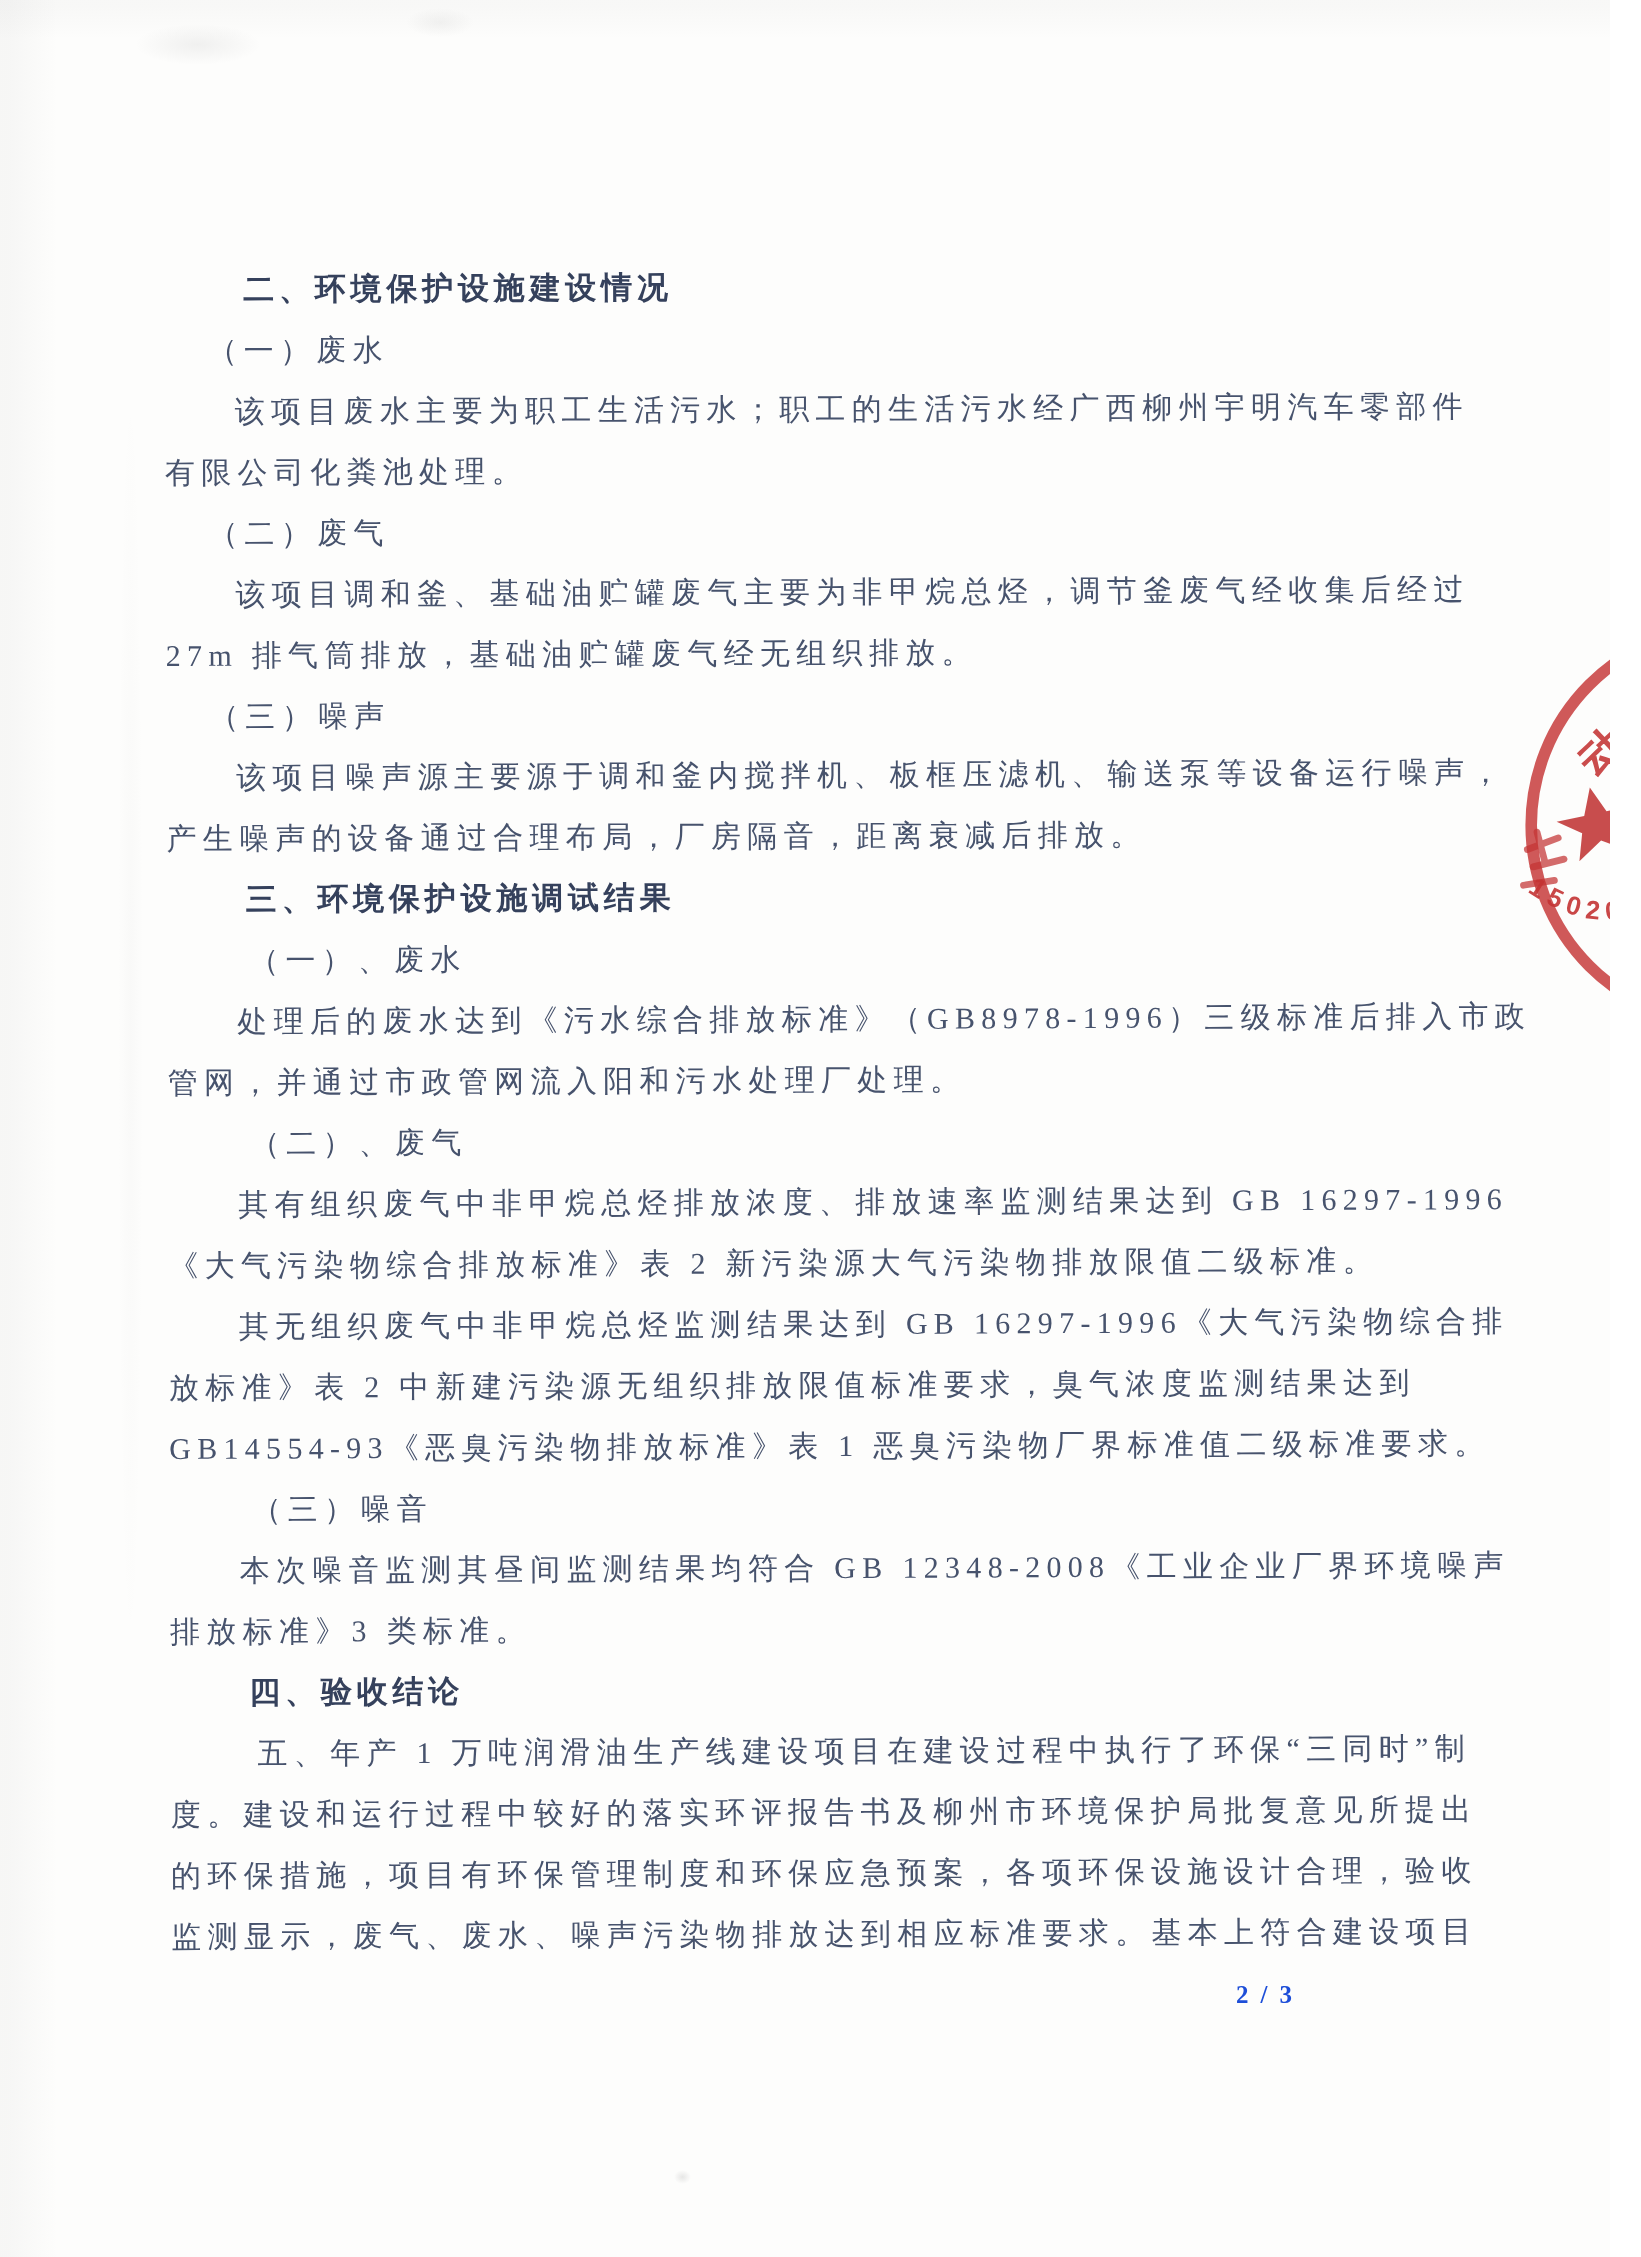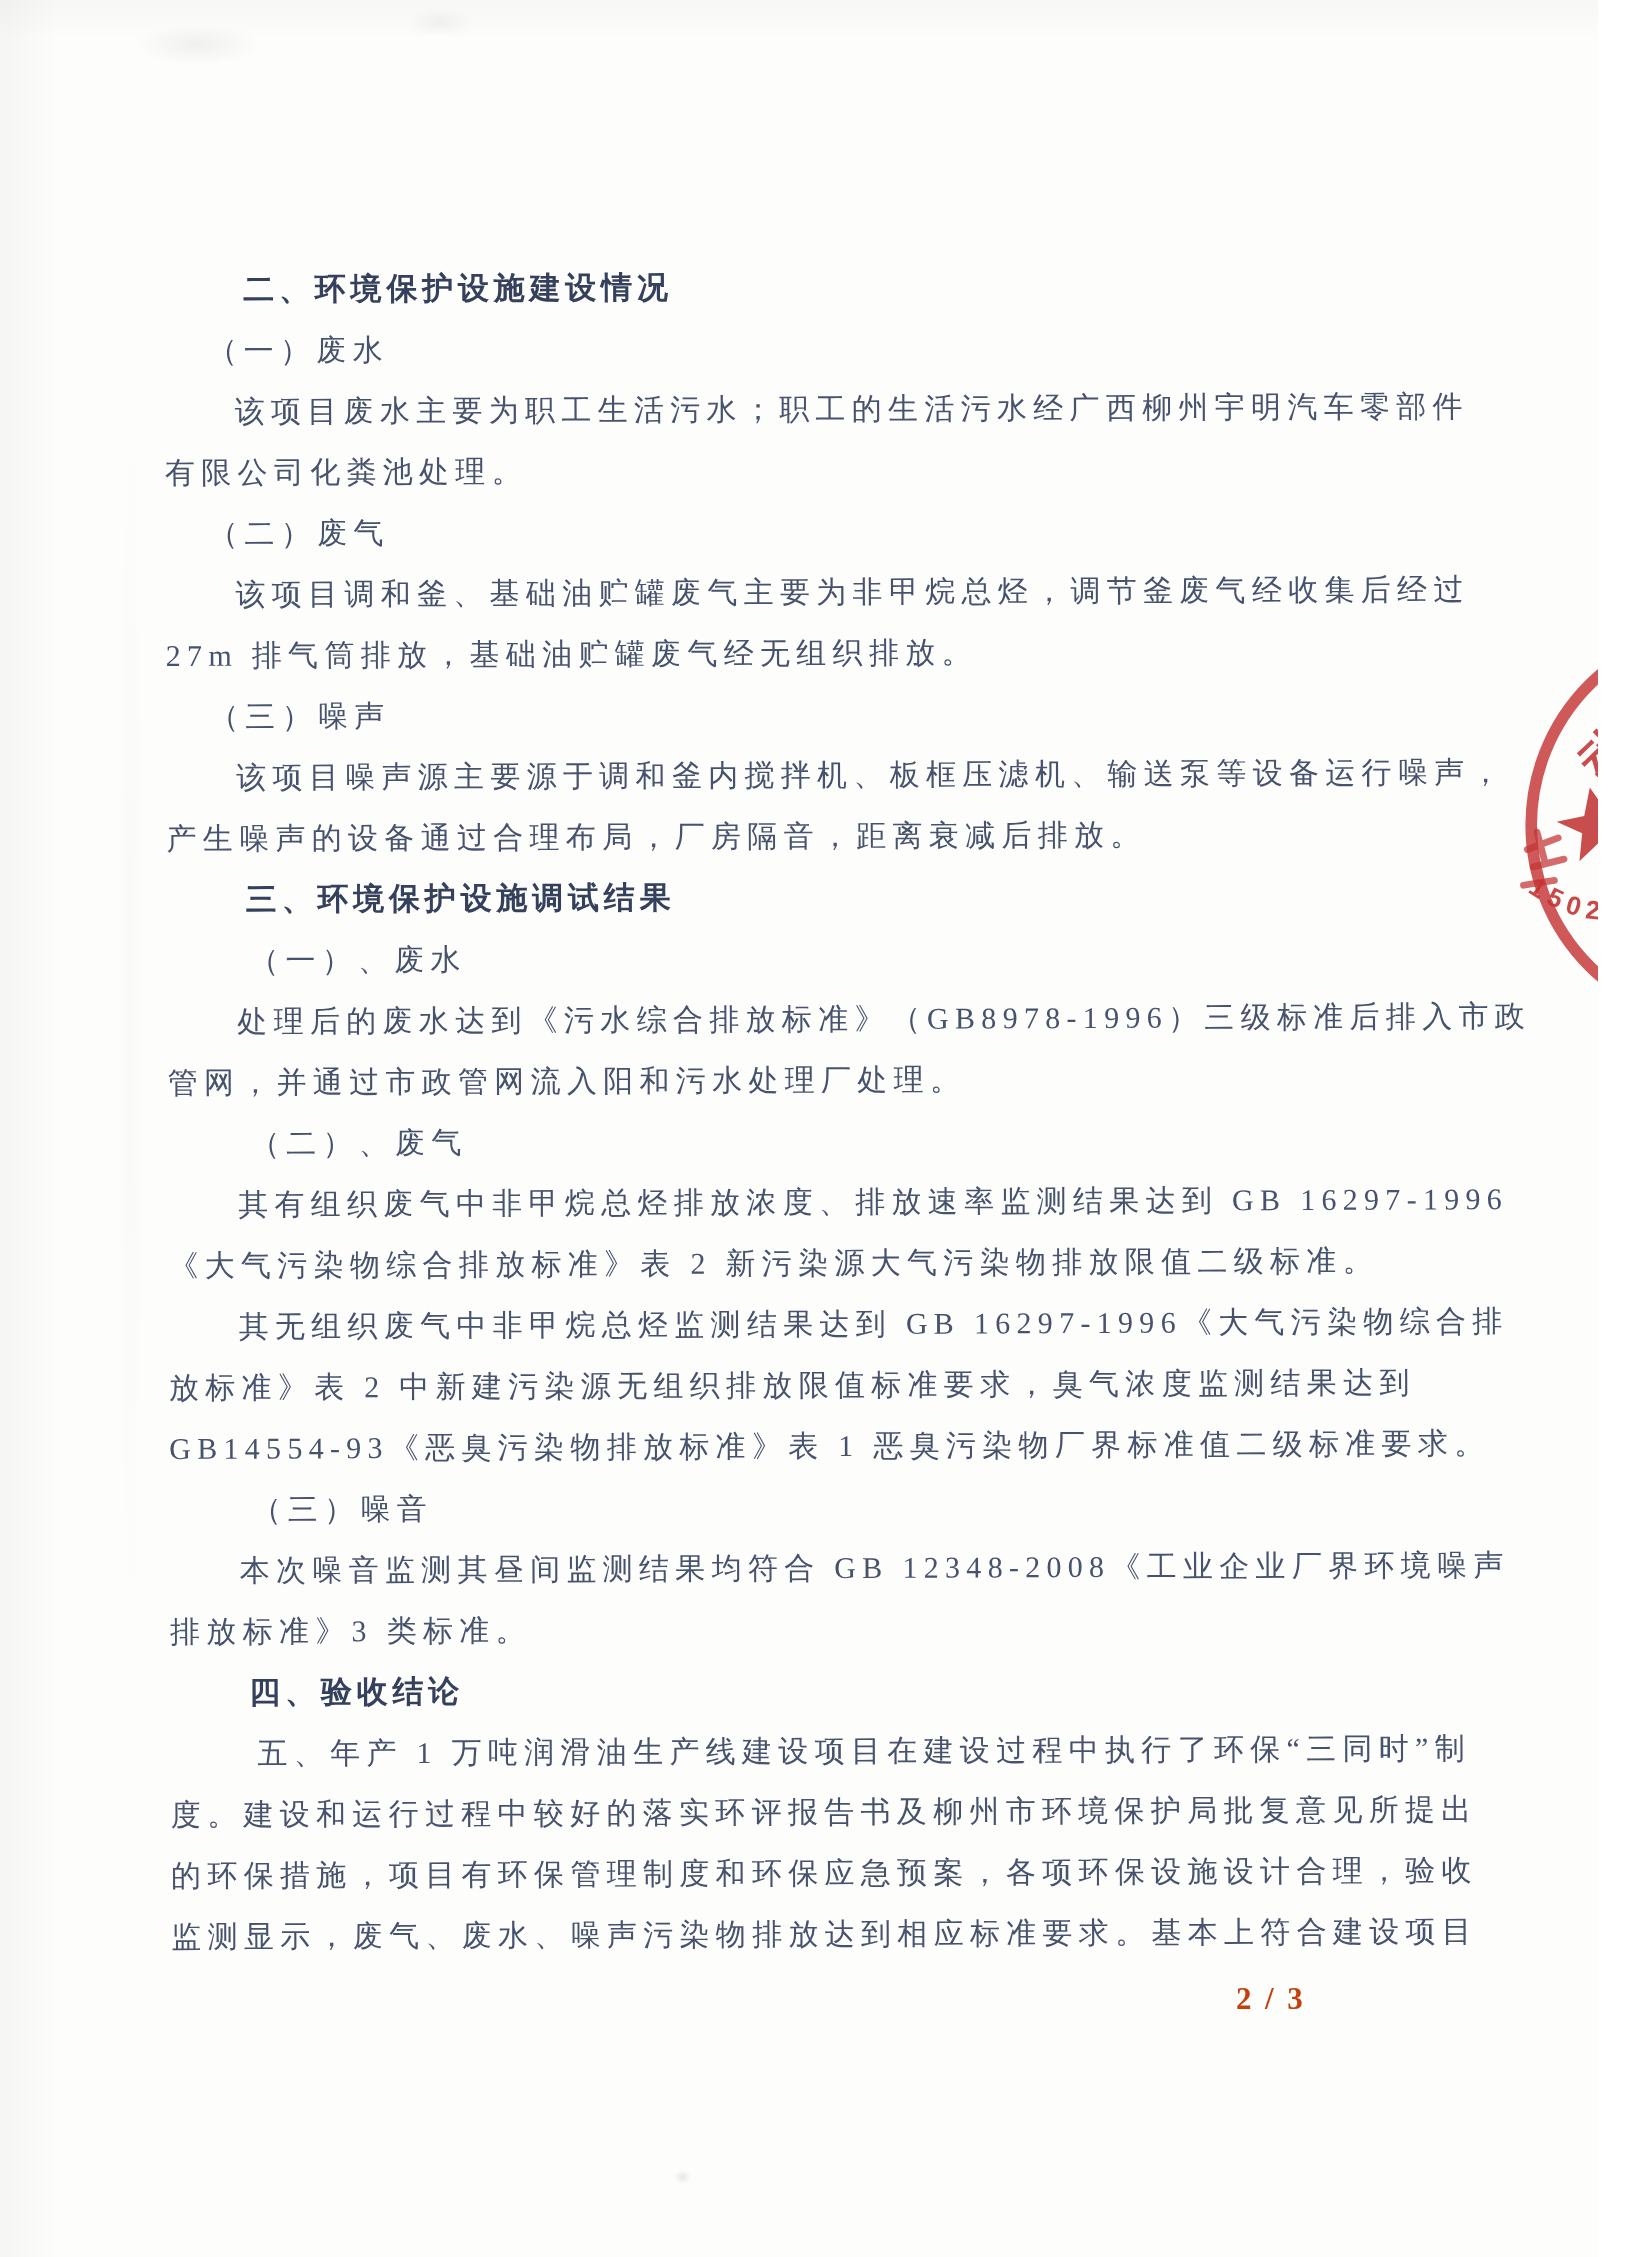--- a/index.html
+++ b/index.html
@@ -9,6 +9,7 @@
     background:#fdfdfc;
     overflow:hidden;
     font-family:"Liberation Serif","DejaVu Serif",serif;
+    padding-left:12px;
   }
   
   .page::before{

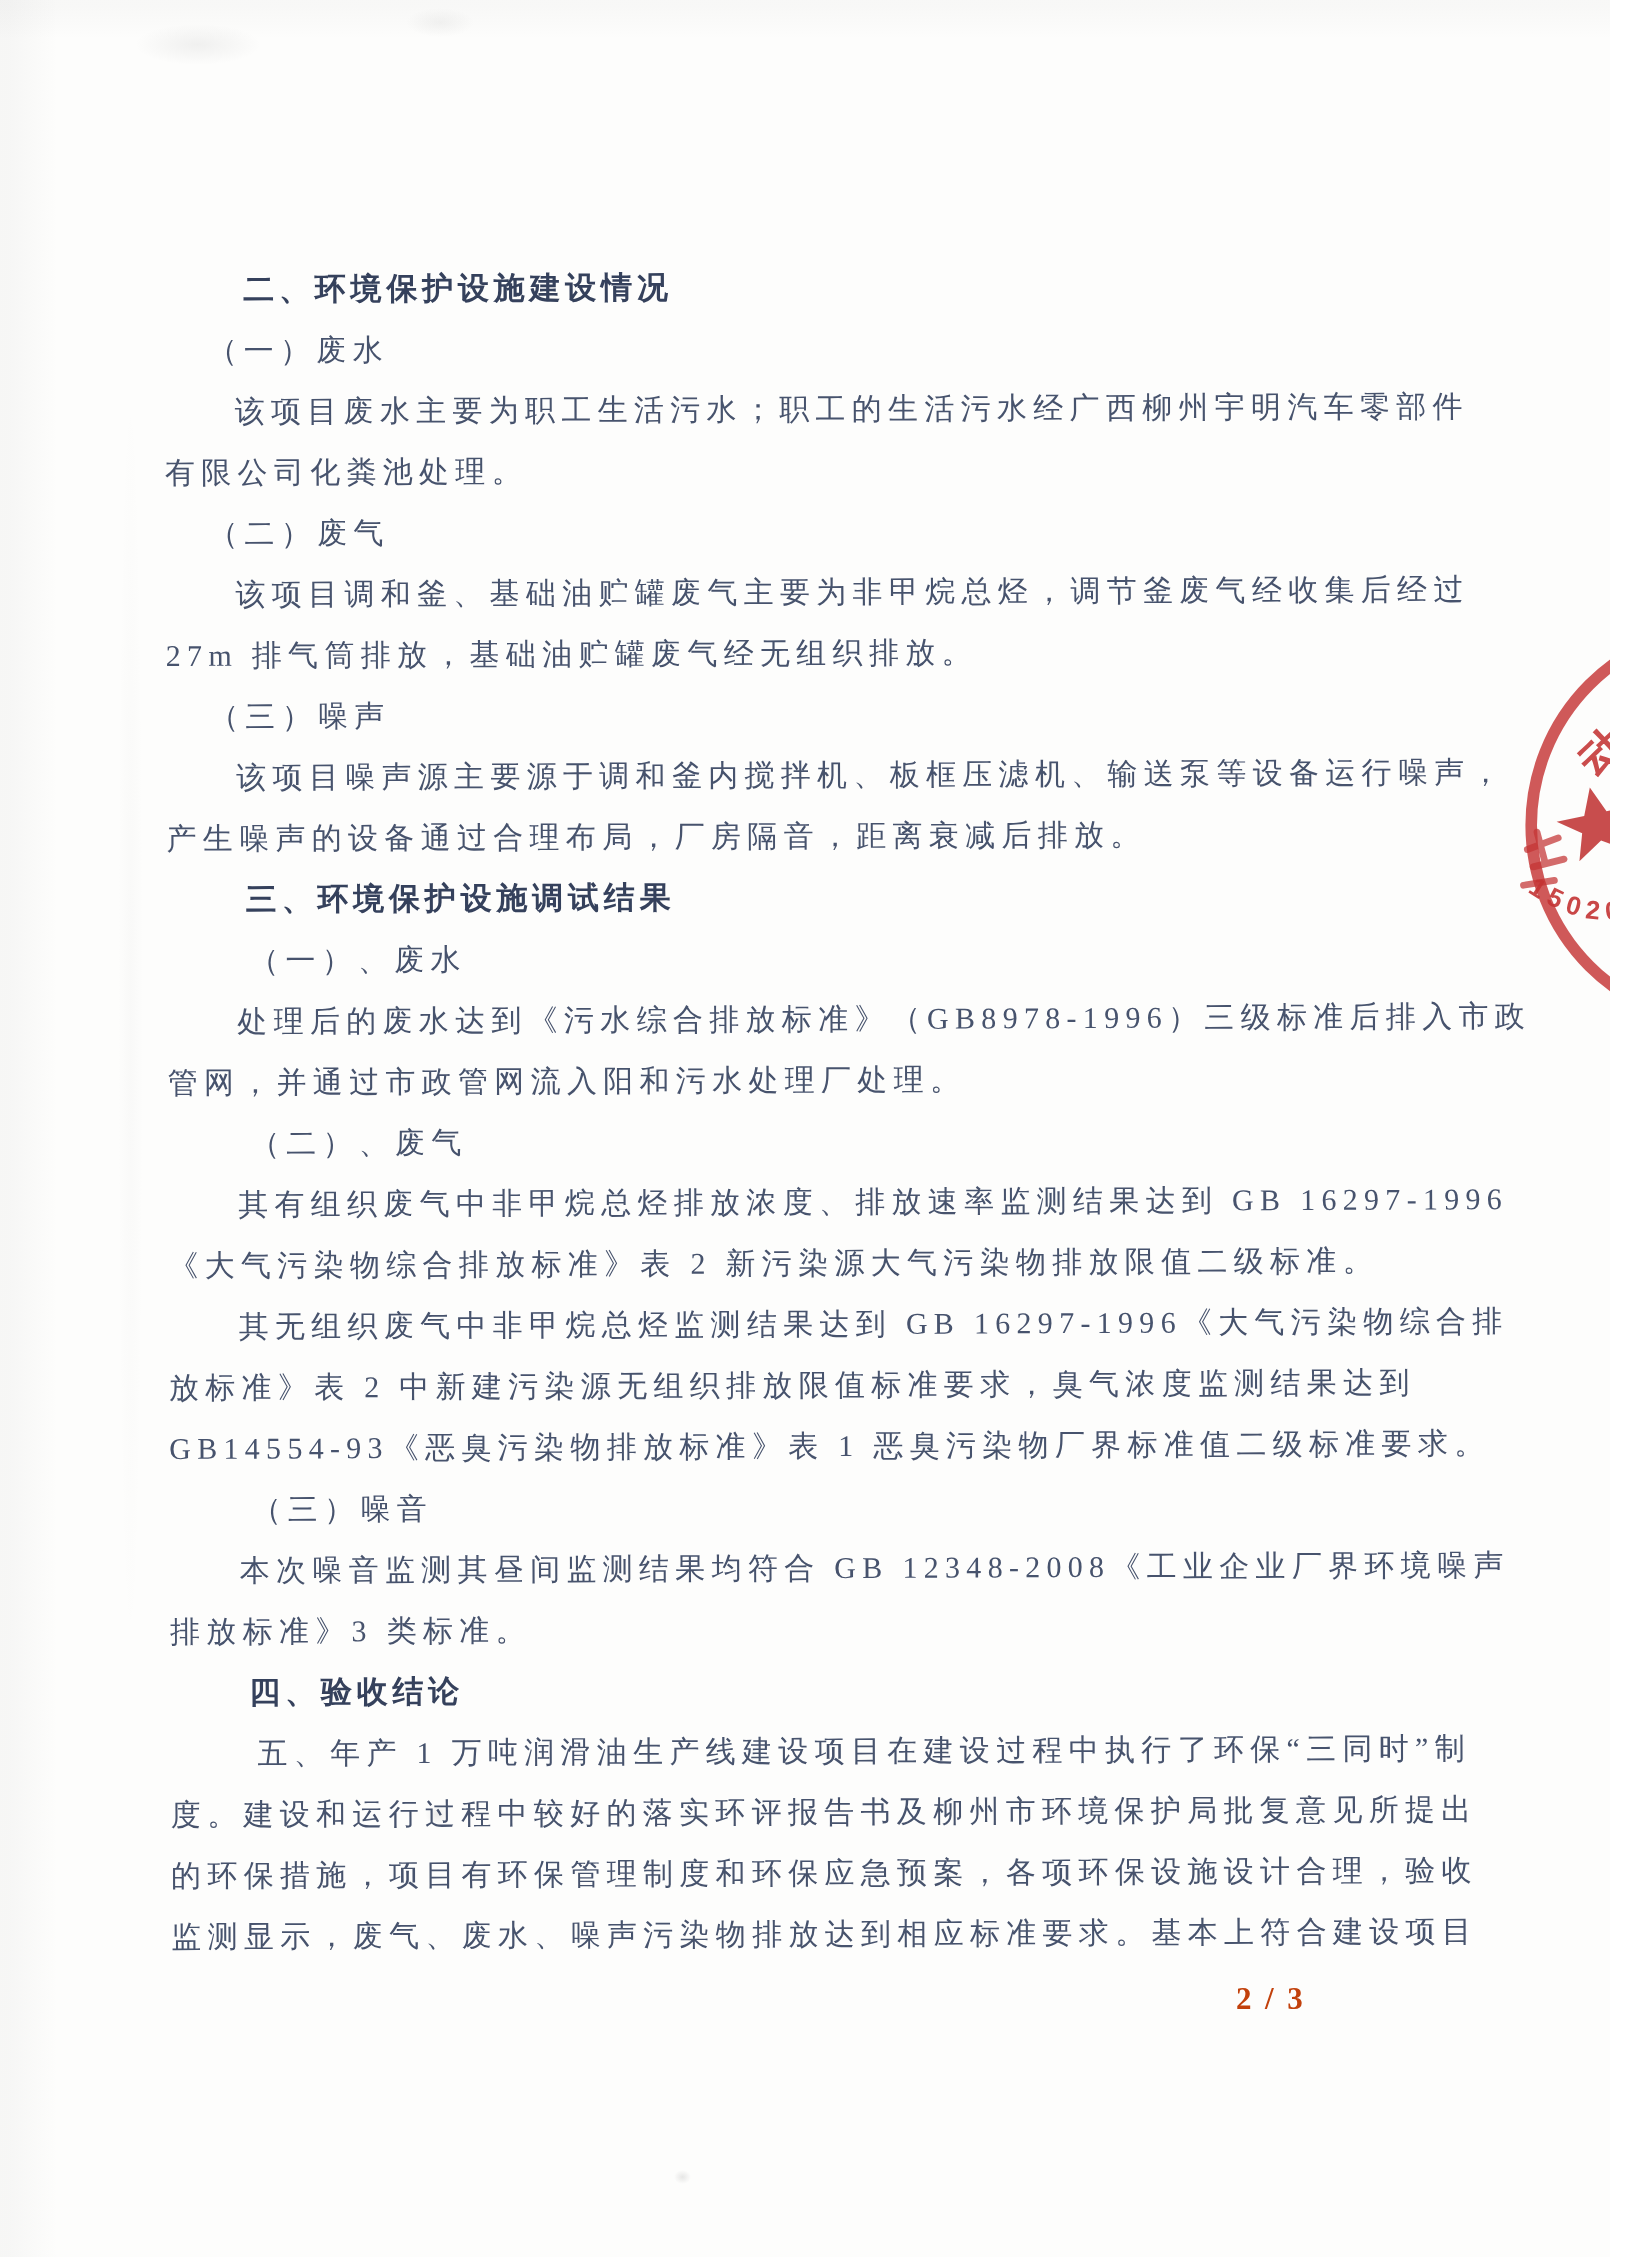--- a/index.html
+++ b/index.html
@@ -49,9 +49,9 @@
   .page-number{
     position:absolute;
     left:1236px;top:1981px;
-    font-size:31px;
+    font-size:25px;
     letter-spacing:2.9px;
-    color:#c2410c;
+    color:#1d4ed8;
     font-weight:bold;
     font-family:"Liberation Serif","DejaVu Serif",serif;
   }

